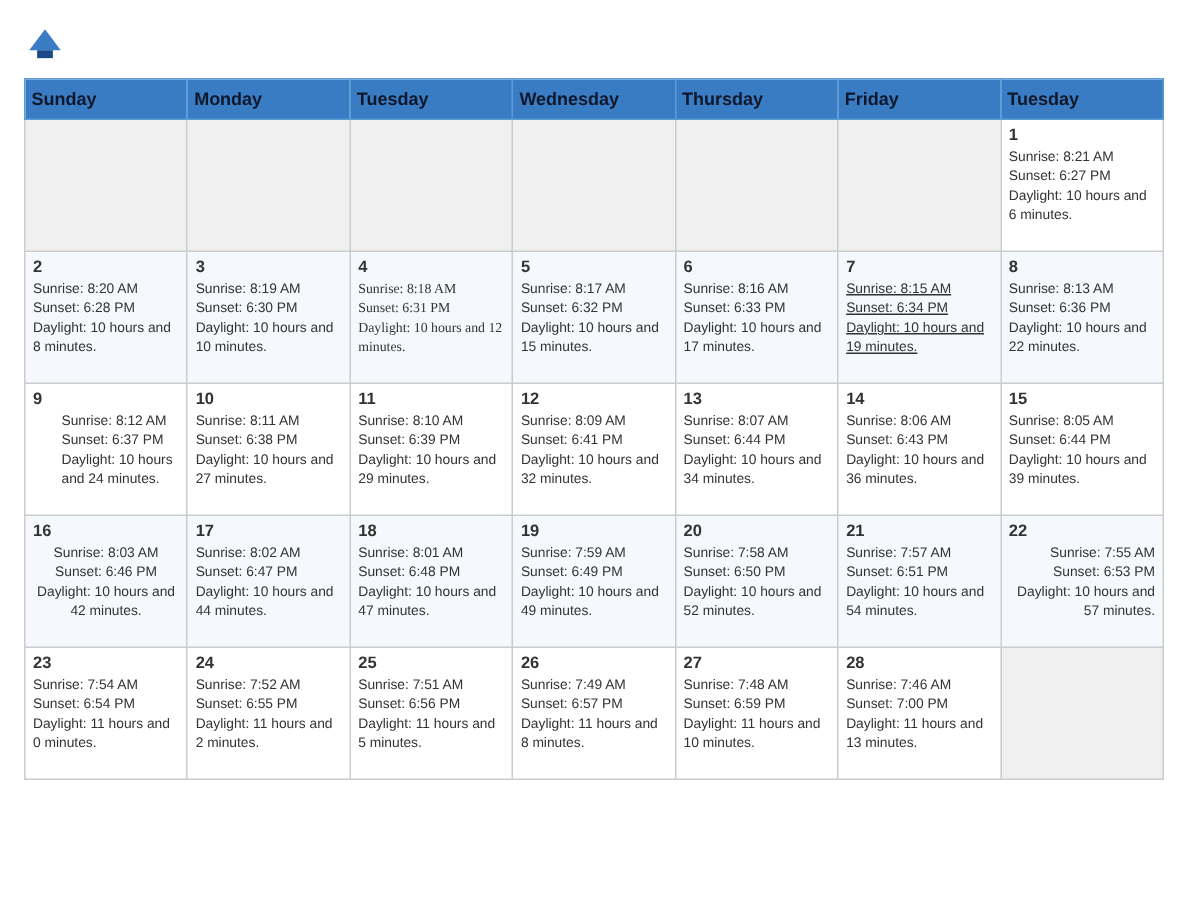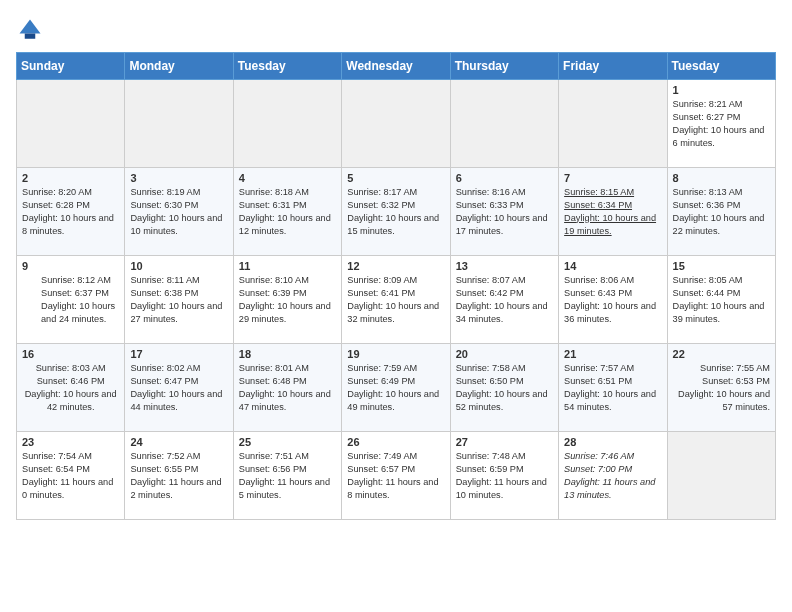--- a/index.html
+++ b/index.html
@@ -57,7 +57,7 @@
     }
     th {
       background-color: #3a7cc3;
-      color: #ffffff;
+      color: #0f172a;
       font-size: 12px;
       font-weight: bold;
       padding: 6px 4px;

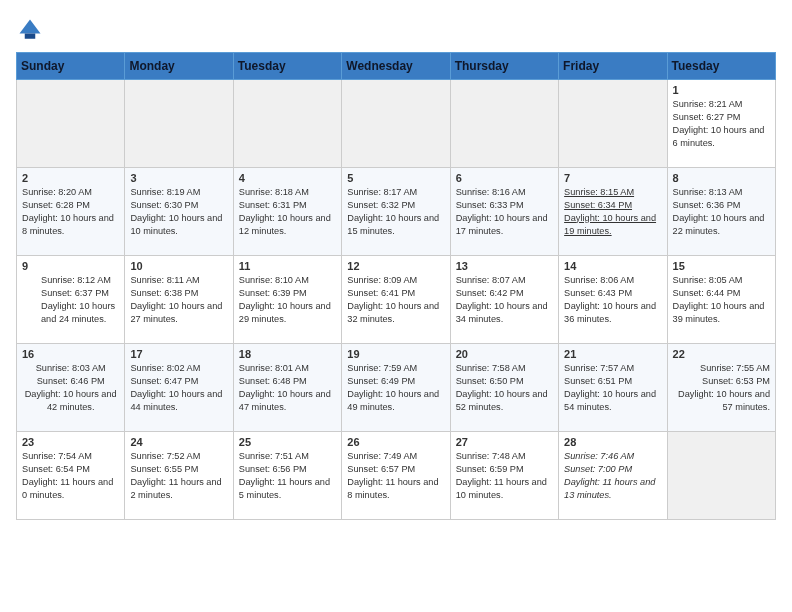--- a/index.html
+++ b/index.html
@@ -159,7 +159,7 @@
         </td>
         <td>
           <span class="day-num">4</span>
-          <div class="day-info" style="white-space: pre-line;">Sunrise: 8:18 AM
+          <div class="day-info" style="white-space: pre-line; font-family: Liberation Serif, serif;">Sunrise: 8:18 AM
 Sunset: 6:31 PM
 Daylight: 10 hours and 12 minutes.</div>
         </td>

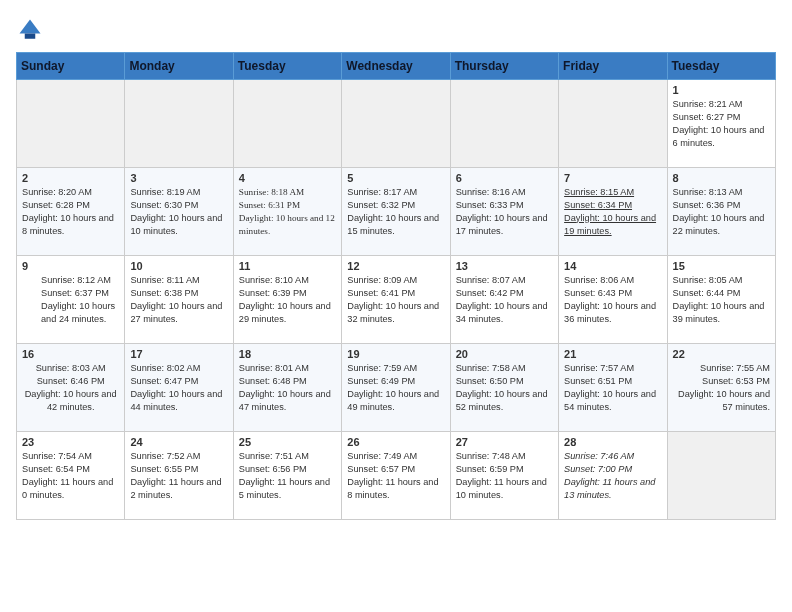--- a/index.html
+++ b/index.html
@@ -216,7 +216,7 @@
         <td>
           <span class="day-num">13</span>
           <div class="day-info" style="white-space: pre-line;">Sunrise: 8:07 AM
-Sunset: 6:42 PM
+Sunset: 6:44 PM
 Daylight: 10 hours and 34 minutes.</div>
         </td>
         <td>

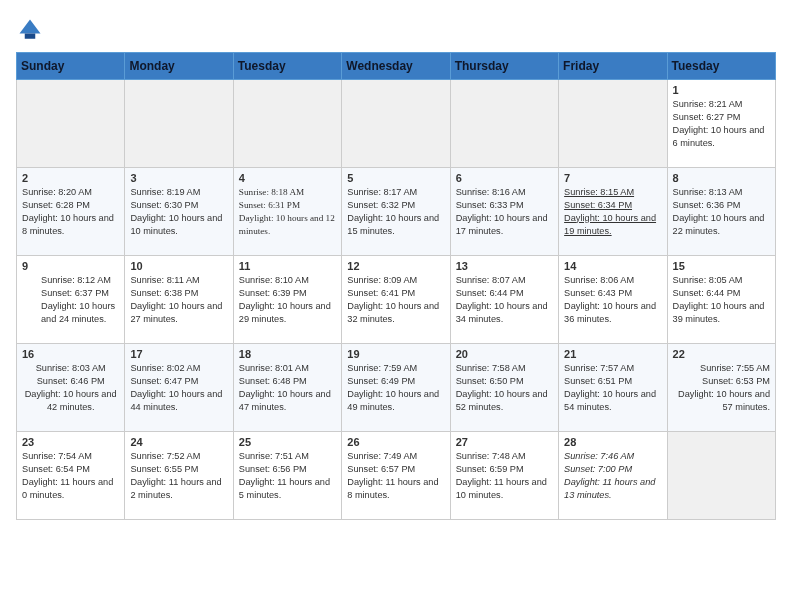--- a/index.html
+++ b/index.html
@@ -309,7 +309,7 @@
         </td>
         <td>
           <span class="day-num">28</span>
-          <div class="day-info" style="white-space: pre-line; font-style: italic;">Sunrise: 7:46 AM
+          <div class="day-info" style="white-space: pre-line;">Sunrise: 7:46 AM
 Sunset: 7:00 PM
 Daylight: 11 hours and 13 minutes.</div>
         </td>

